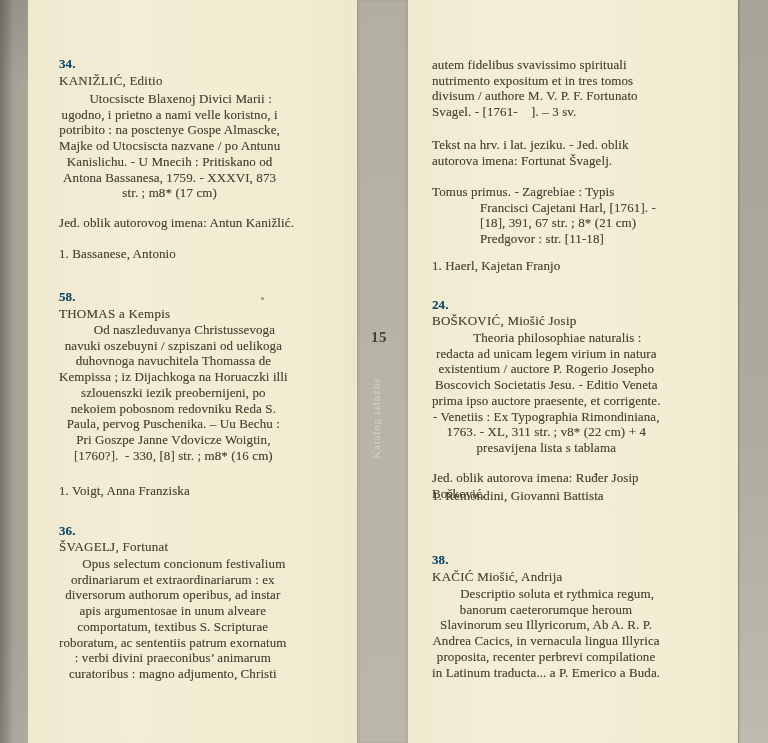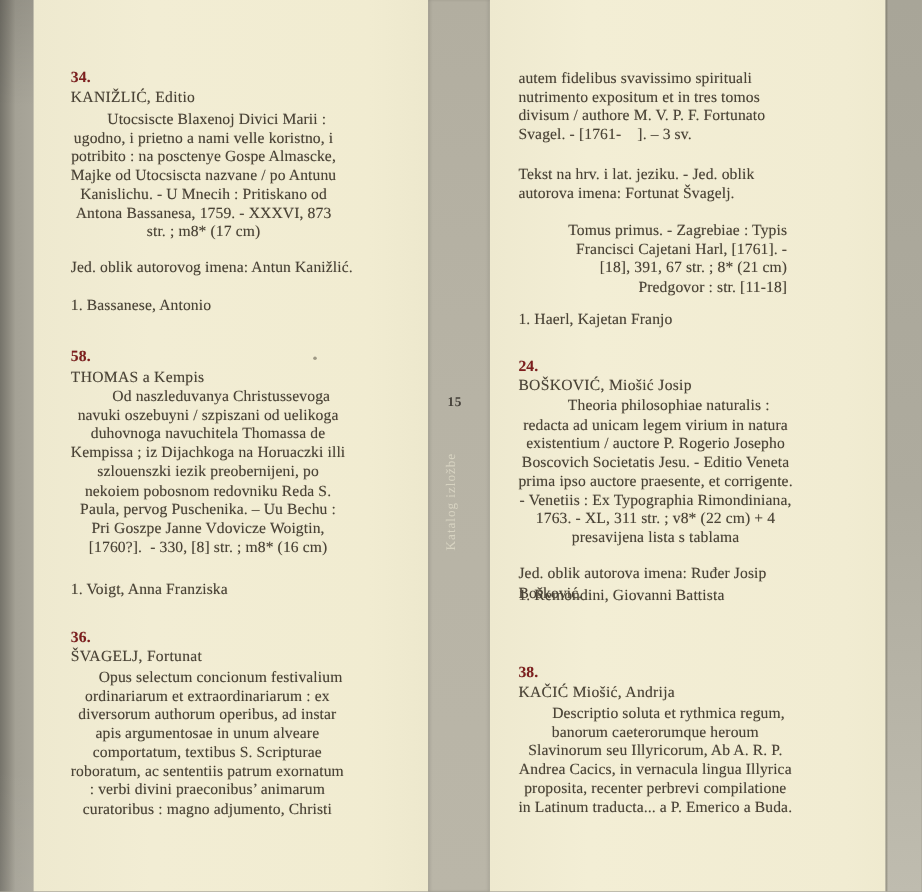--- a/index.html
+++ b/index.html
@@ -59,7 +59,7 @@
   .col-left  { left:59px; }
   .col-right { left:432px; }
   .blk { position:absolute; left:0; white-space:pre; }
-  .num { font-weight:bold; color:#7f1d1d; }
+  .num { font-weight:bold; color:#0c4a6e; }
   .head { letter-spacing:0.25px; }
   .indent { text-indent:22px;text-align:center; }
   .hang { padding-left:48px; text-indent:-48px;text-align:right; }

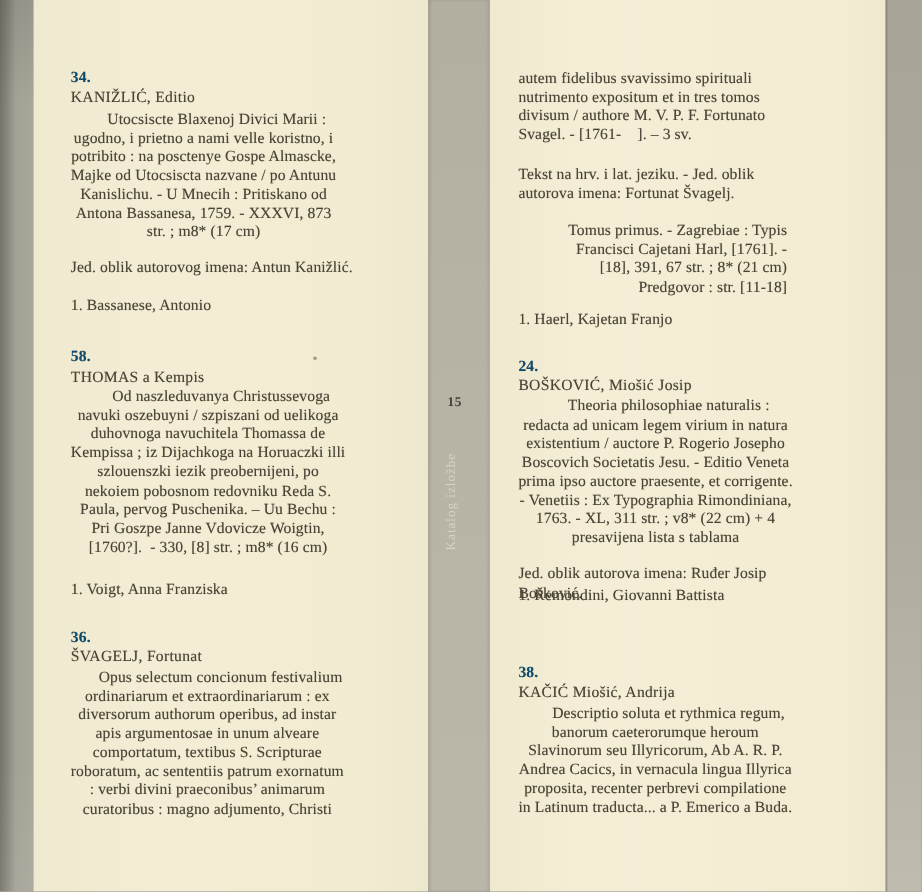--- a/index.html
+++ b/index.html
@@ -62,7 +62,7 @@
   .num { font-weight:bold; color:#0c4a6e; }
   .head { letter-spacing:0.25px; }
   .indent { text-indent:22px;text-align:center; }
-  .hang { padding-left:48px; text-indent:-48px;text-align:right; }
+  .hang { padding-left:48px; text-indent:-48px; }
   .speck { position:absolute; border-radius:50%; background:#5a5346; opacity:0.55; }
 </style>
 </head>

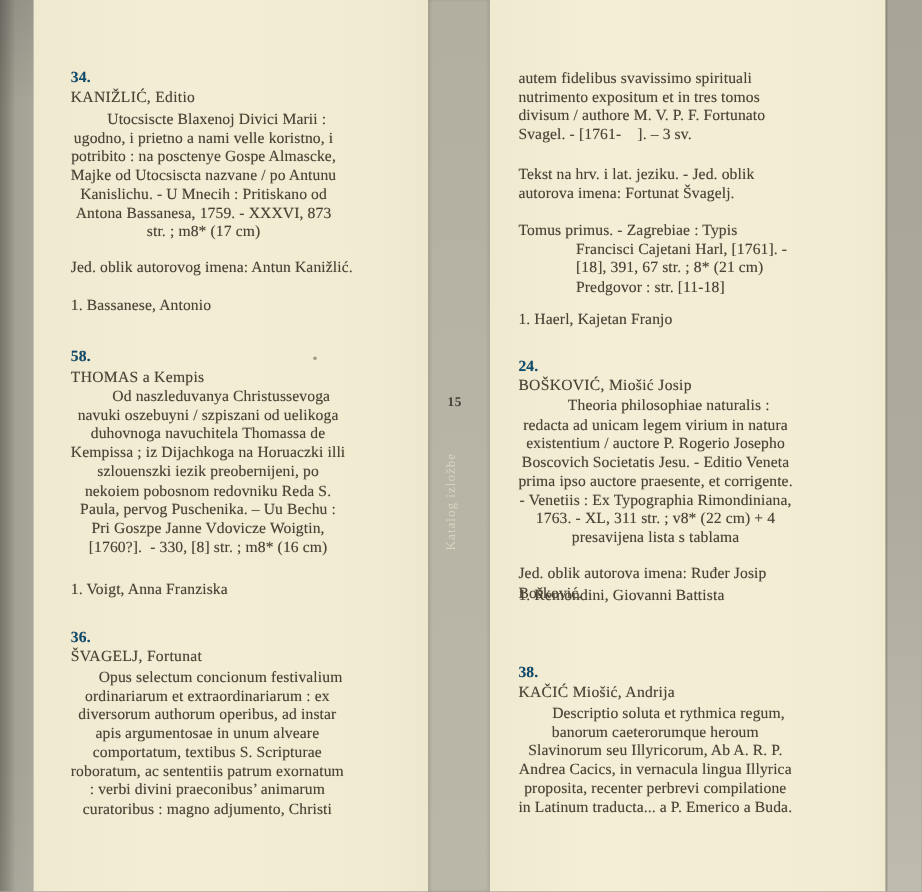--- a/index.html
+++ b/index.html
@@ -42,7 +42,7 @@
   }
   .folio {
     position:absolute; left:8px; top:329px; width:28px;
-    text-align:center; font-size:11px; font-weight:600; color:#45413a;
+    text-align:center; font-size:15px; font-weight:600; color:#45413a;
     letter-spacing:0.5px;
   }
   .vert-title {

